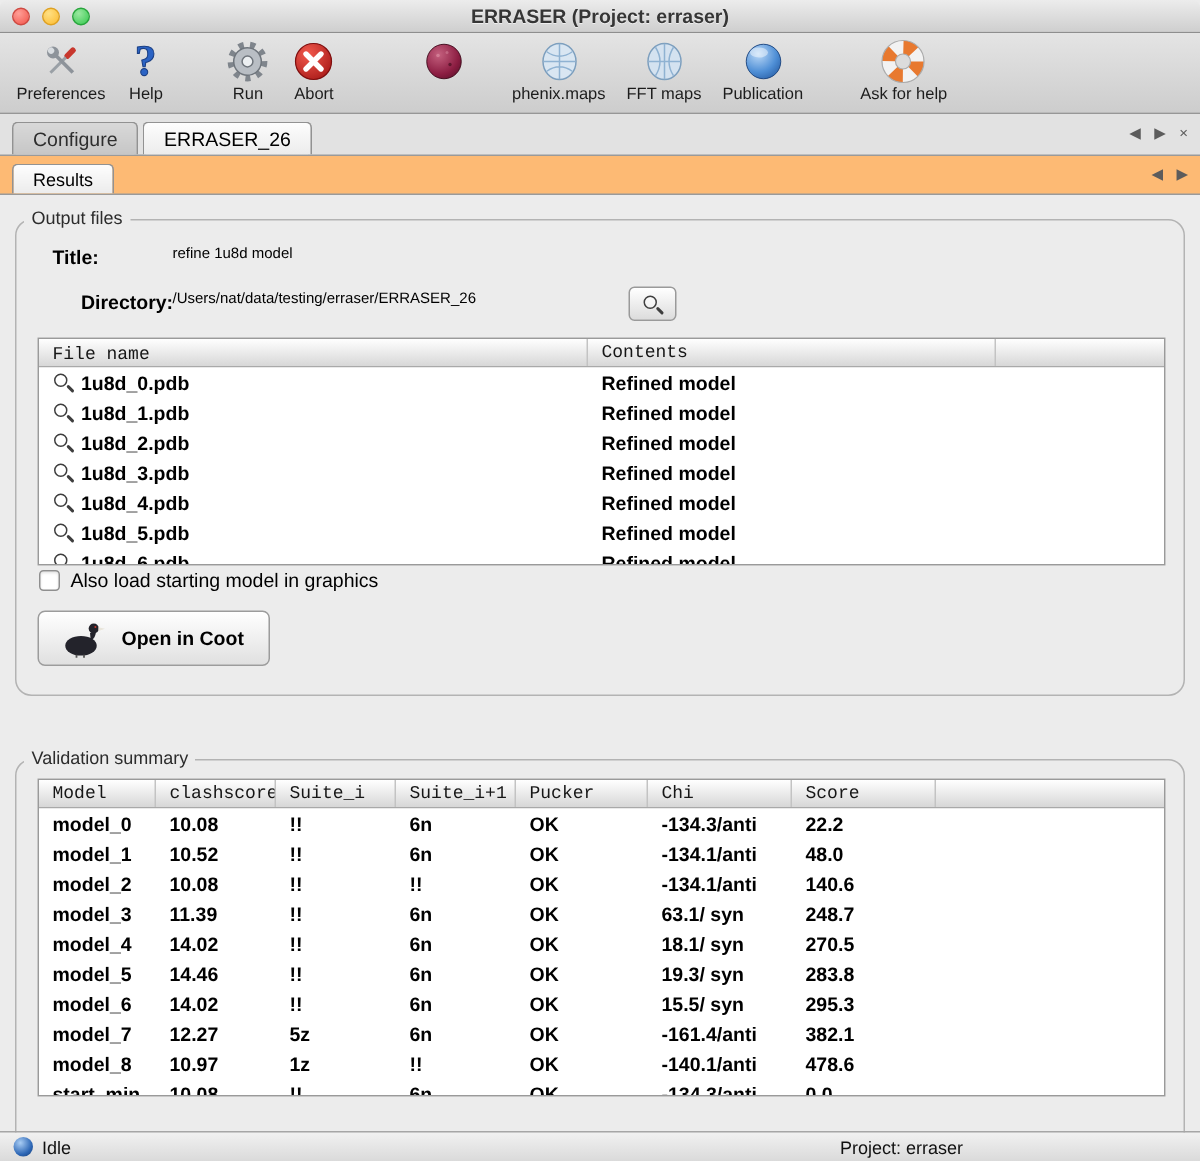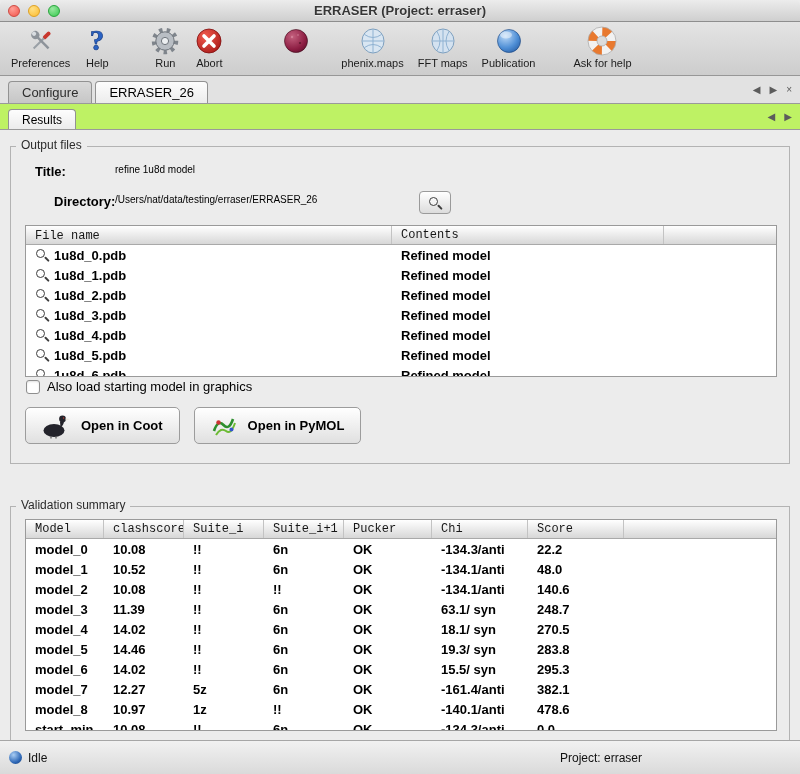--- a/index.html
+++ b/index.html
@@ -52,7 +52,7 @@
     padding-left:8px;
   }
   .tabrow.main { height:28px; }
-  .tabrow.sub  { height:26px; background:#bef264; }
+  .tabrow.sub  { height:26px; background:#fdba74; }
   .tab {
     height:22px; padding:0 13px;
     display:flex; align-items:center;

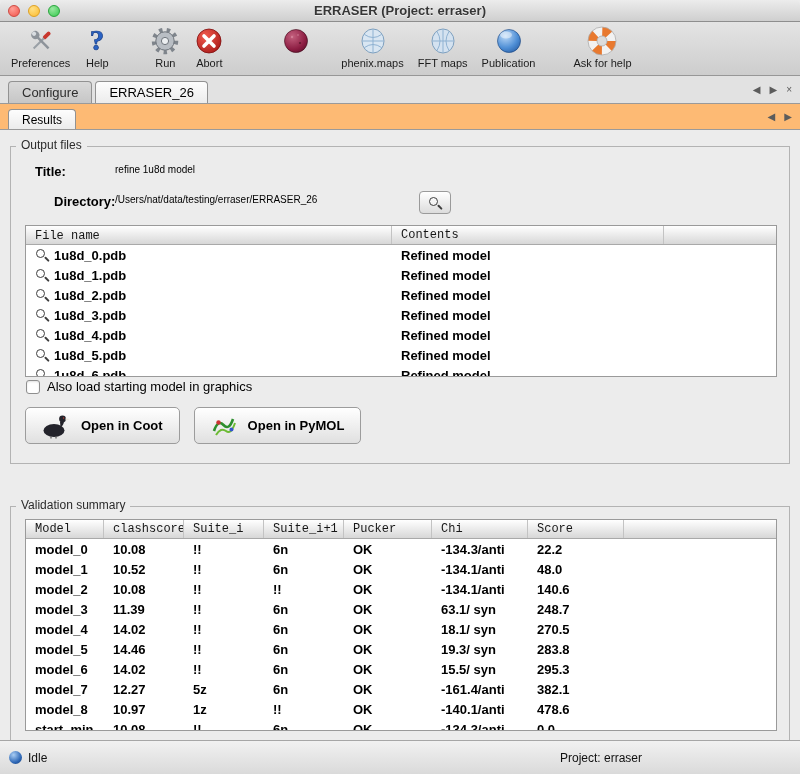--- a/index.html
+++ b/index.html
@@ -71,7 +71,7 @@
   
   .groupbox {
     position:absolute; left:10px; width:780px;
-    border:1px solid #b3b3b3; border-radius:0;
+    border:1px solid #b3b3b3; border-radius:11px;
   }
   .groupbox-label {
     position:absolute; top:-9px; left:5px;

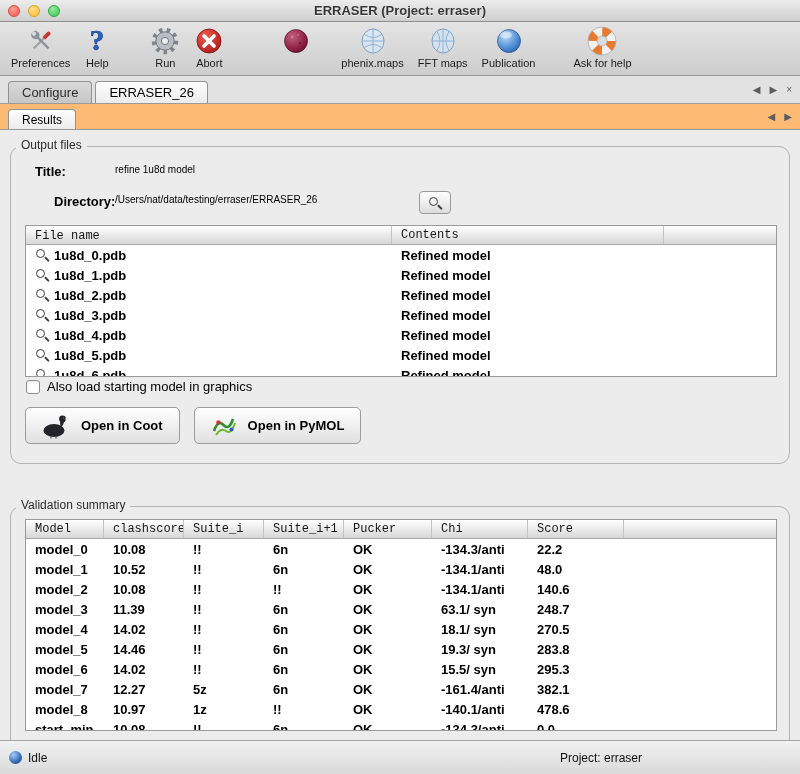--- a/index.html
+++ b/index.html
@@ -402,17 +402,6 @@
       </span>
       <span>Open in Coot</span>
     </button>
-    <button class="mac-button">
-      <span style="display:flex;">
-        <svg width="28" height="26" viewBox="0 0 28 26">
-          <path d="M3 18 q4 -12 9.5 -6 t9.5 -6" fill="none" stroke="#2d8f2d" stroke-width="2.6"></path>
-          <path d="M5 22 q5 -8 10 -4 t9 -8" fill="none" stroke="#6cbb34" stroke-width="2"></path>
-          <circle cx="7.5" cy="9.5" r="2.2" fill="#cc3333"></circle>
-          <circle cx="20.5" cy="16.5" r="2" fill="#3355cc"></circle>
-        </svg>
-      </span>
-      <span>Open in PyMOL</span>
-    </button>
   </div>
 </div>
 

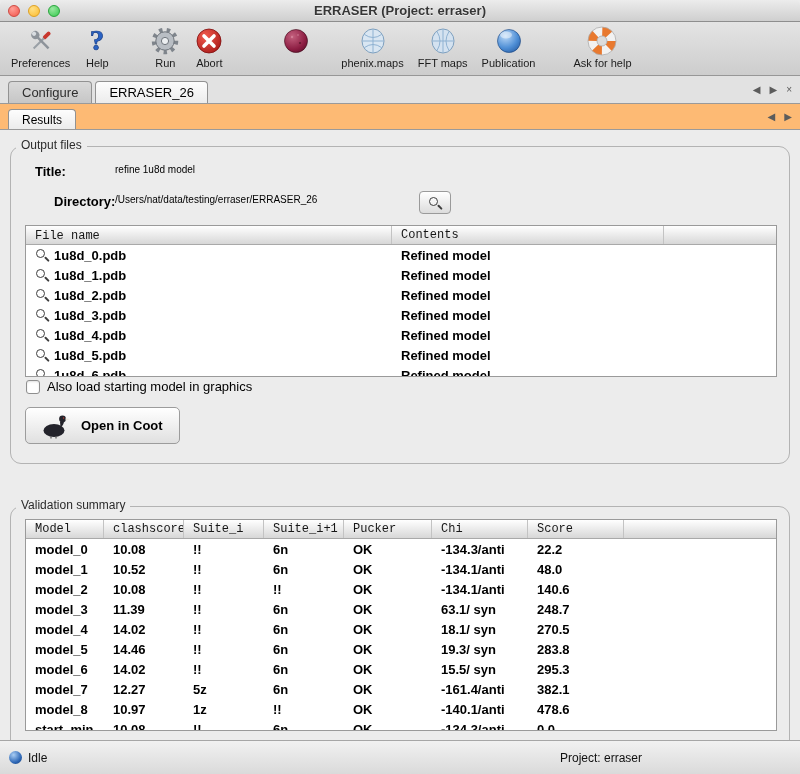--- a/index.html
+++ b/index.html
@@ -142,7 +142,7 @@
 
   
   .statusbar {
-    position:absolute; left:0; right:0; bottom:0; height:34px;
+    position:absolute; left:0; right:0; bottom:0; height:20px;
     border-top:1px solid #a6a6a6;
     background:linear-gradient(#f1f1f1,#dadada);
     display:flex; align-items:center;

